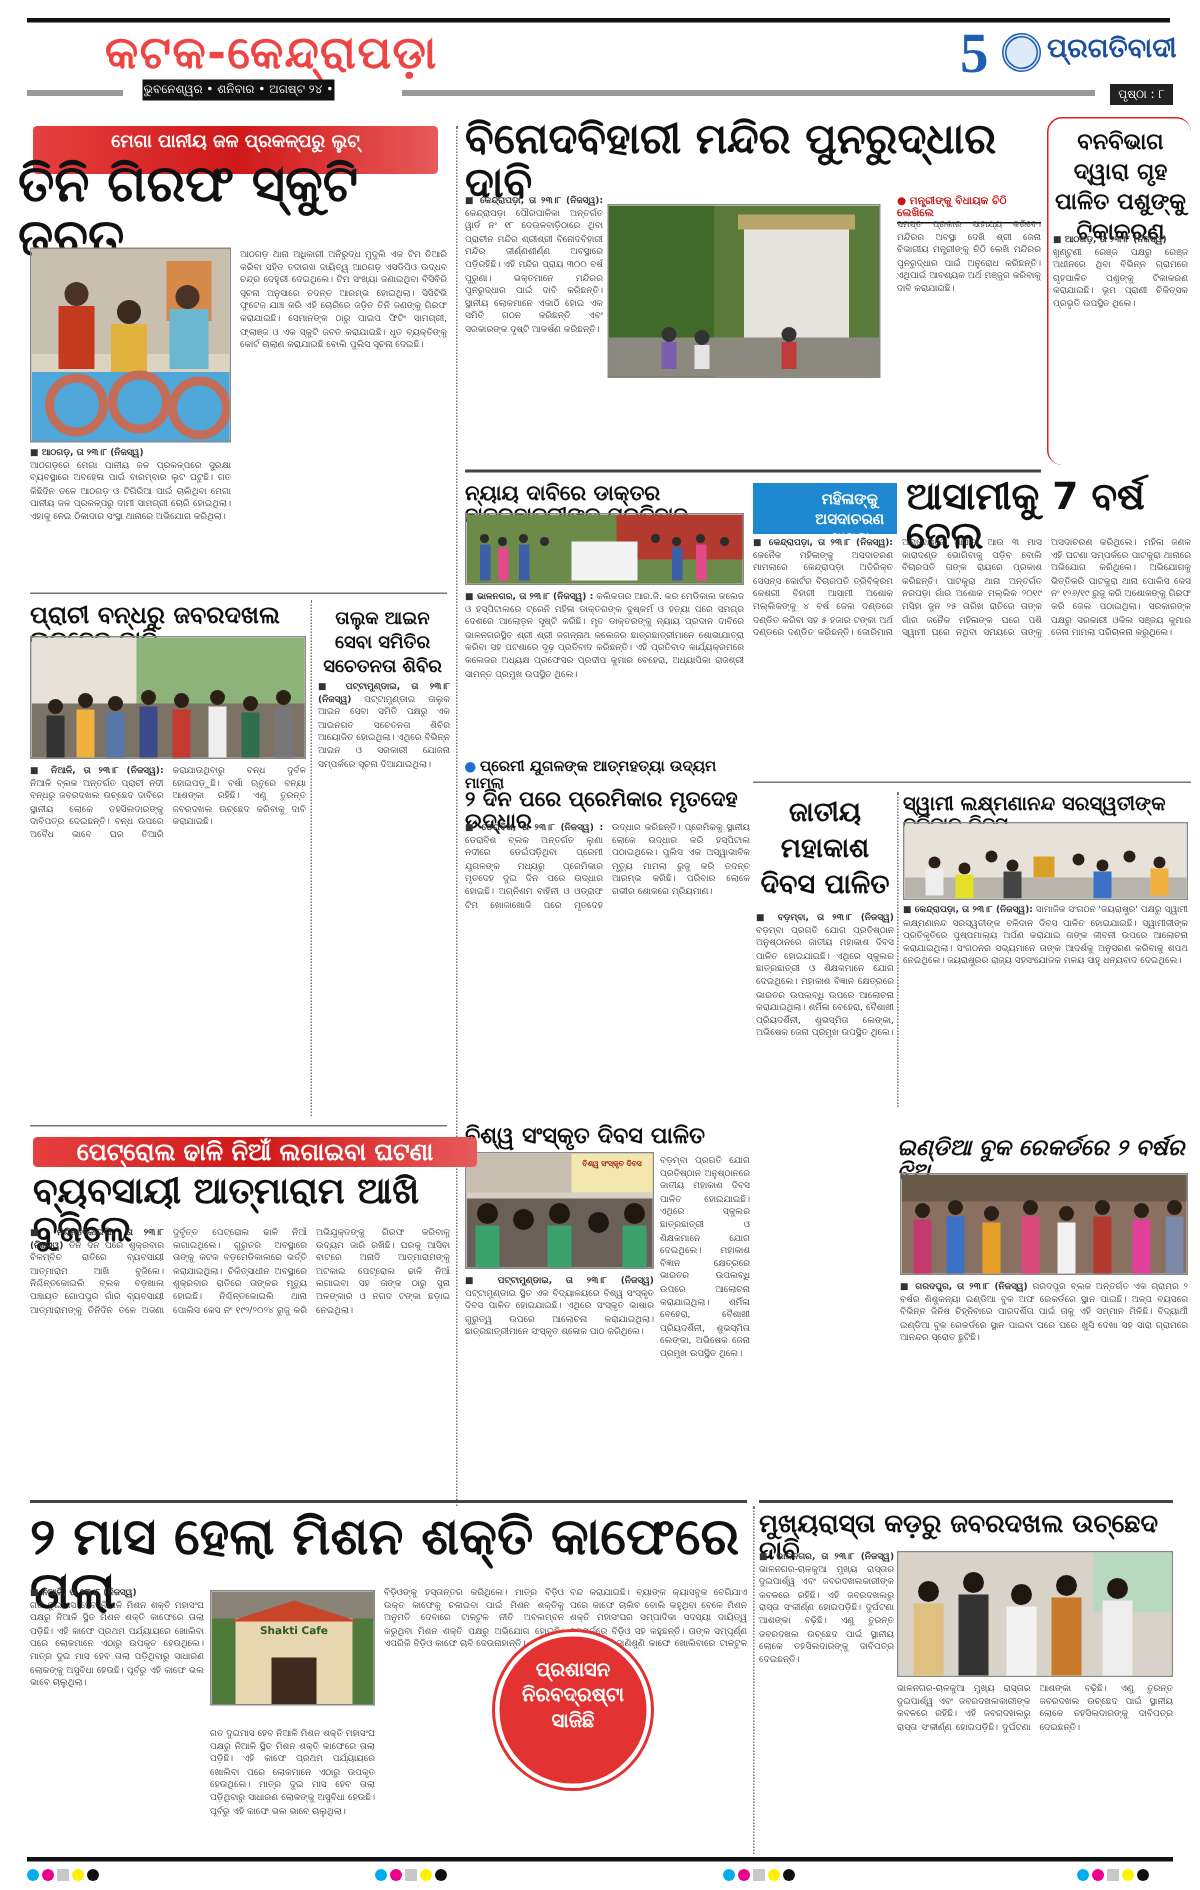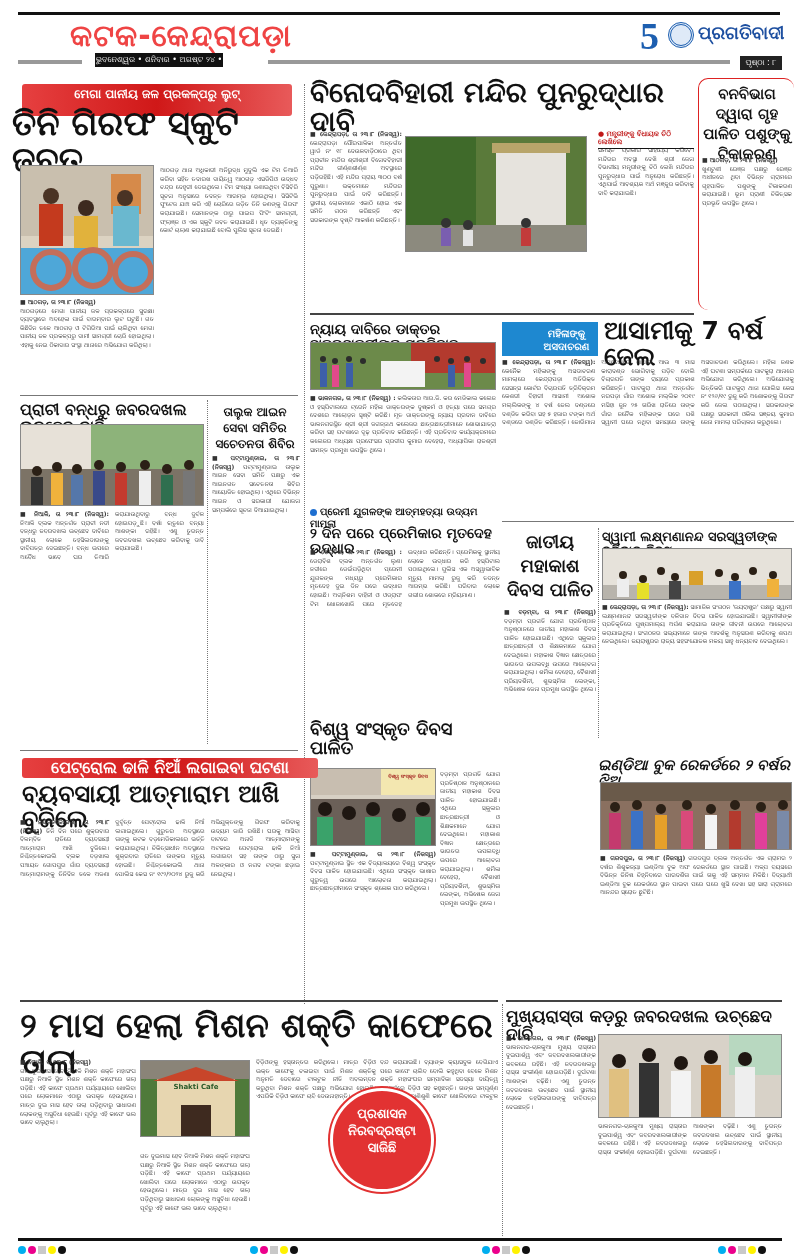--- a/index.html
+++ b/index.html
@@ -238,7 +238,7 @@
   <span>ସାମାଜିକ ସଂଗଠନ 'ଜୟରାଷ୍ଟ୍ର' ପକ୍ଷରୁ ସ୍ୱାମୀ ଲକ୍ଷ୍ମଣାନନ୍ଦ ସରସ୍ୱତୀଙ୍କ ବଳିଦାନ ଦିବସ ପାଳିତ ହୋଇଯାଇଛି। ସ୍ୱାମୀଜୀଙ୍କ ପ୍ରତିକୃତିରେ ପୁଷ୍ପମାଲ୍ୟ ଅର୍ପଣ କରାଯାଇ ତାଙ୍କ ଜୀବନୀ ଉପରେ ଆଲୋଚନା କରାଯାଇଥିଲା। ସଂଗଠନର ସଭ୍ୟମାନେ ତାଙ୍କ ଆଦର୍ଶକୁ ଅନୁସରଣ କରିବାକୁ ଶପଥ ନେଇଥିଲେ। ଜୟରାଷ୍ଟ୍ରର ରାଜ୍ୟ ସହସଂଯୋଜକ ମଳୟ ସାହୁ ଧନ୍ୟବାଦ ଦେଇଥିଲେ।</span>
 </div>
 
-<div class="abs hl" style="left:310px;top:720px;width:190px;font-size:18px;">ବିଶ୍ୱ ସଂସ୍କୃତ ଦିବସ ପାଳିତ</div>
+<div class="abs hl" style="left:310px;top:750px;width:190px;font-size:15px;">ବିଶ୍ୱ ସଂସ୍କୃତ ଦିବସ ପାଳିତ</div>
 <div class="abs photo" style="left:310px;top:768px;width:126px;height:78px;">
   <svg width="126" height="78">
     <rect width="126" height="78" fill="#d7d0c4"></rect>

